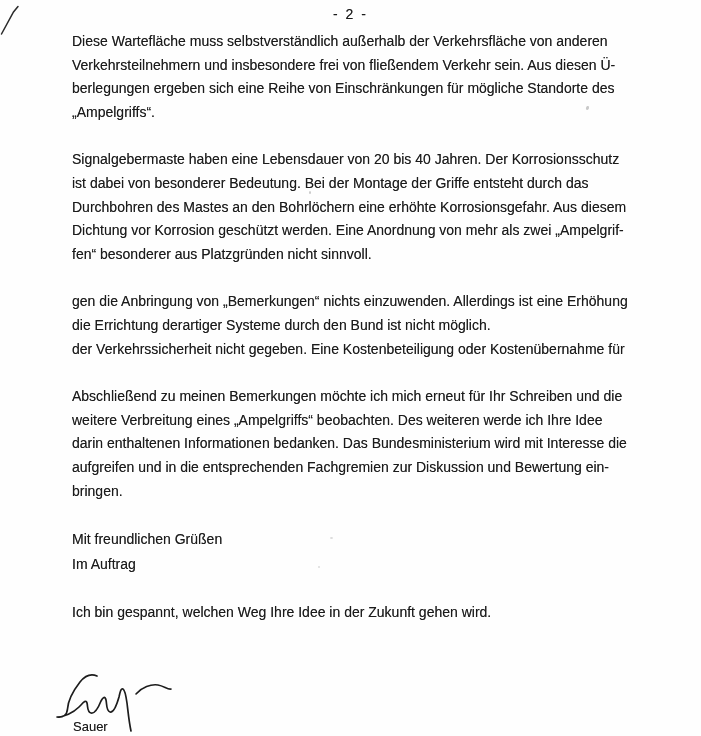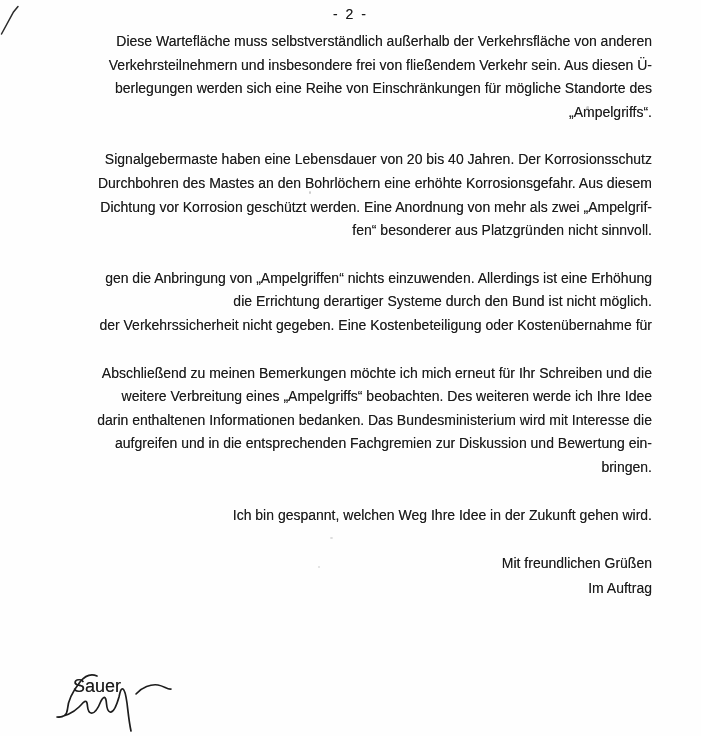--- a/index.html
+++ b/index.html
@@ -28,7 +28,7 @@
     top: 30px;
     width: 580px;
   }
-  .para { margin: 0 0 24px 0; text-align: right; }
+  .para { margin: 0 0 24px 0; }
   .line {
     height: 23.6px;
     line-height: 23.6px;

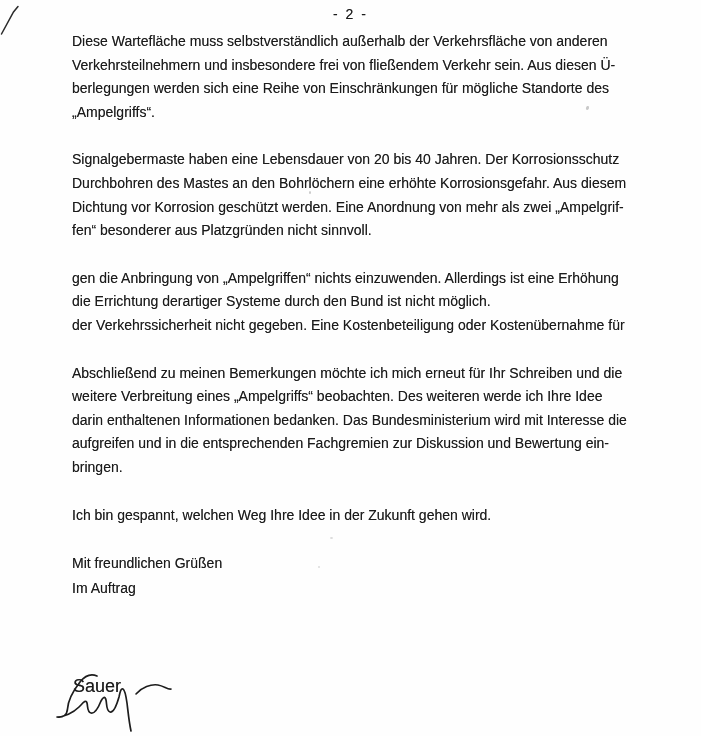--- a/index.html
+++ b/index.html
@@ -74,7 +74,7 @@
   <div class="para">
         <div class="line">Diese Wartefläche muss selbstverständlich außerhalb der Verkehrsfläche von anderen</div>
         <div class="line">Verkehrsteilnehmern und insbesondere frei von fließendem Verkehr sein. Aus diesen Ü-</div>
-        <div class="line">berlegungen werden sich eine Reihe von Einschränkungen für mögliche Standorte des</div>
+        <div class="line">berlegungen ergeben sich eine Reihe von Einschränkungen für mögliche Standorte des</div>
         <div class="line">„Ampelgriffs“.</div>
       </div>
       <div class="para">

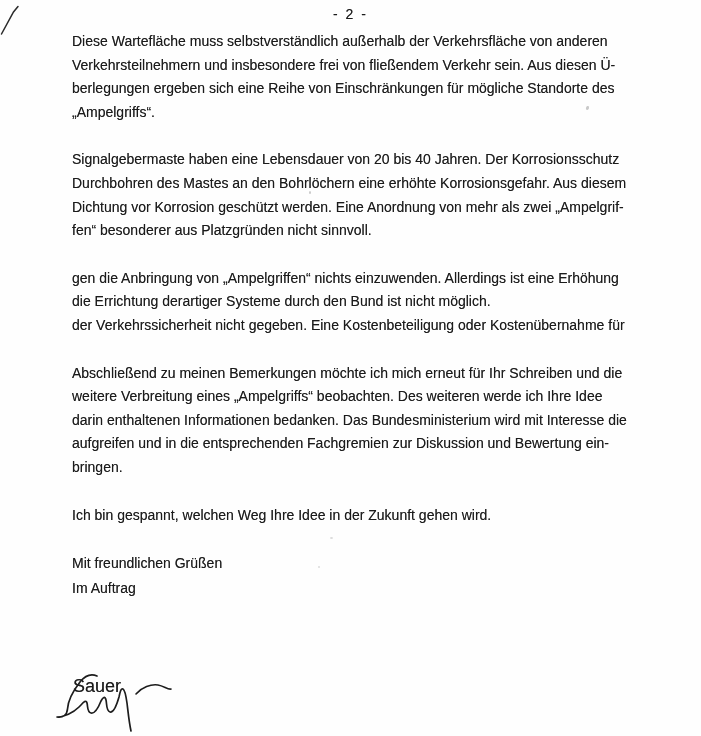--- a/index.html
+++ b/index.html
@@ -79,6 +79,7 @@
       </div>
       <div class="para">
         <div class="line">Signalgebermaste haben eine Lebensdauer von 20 bis 40 Jahren. Der Korrosionsschutz</div>
+        <div class="line">ist dabei von besonderer Bedeutung. Bei der Montage der Griffe entsteht durch das</div>
         <div class="line">Durchbohren des Mastes an den Bohrlöchern eine erhöhte Korrosionsgefahr. Aus diesem</div>
         <div class="line">Dichtung vor Korrosion geschützt werden. Eine Anordnung von mehr als zwei „Ampelgrif-</div>
         <div class="line">fen“ besonderer aus Platzgründen nicht sinnvoll.</div>

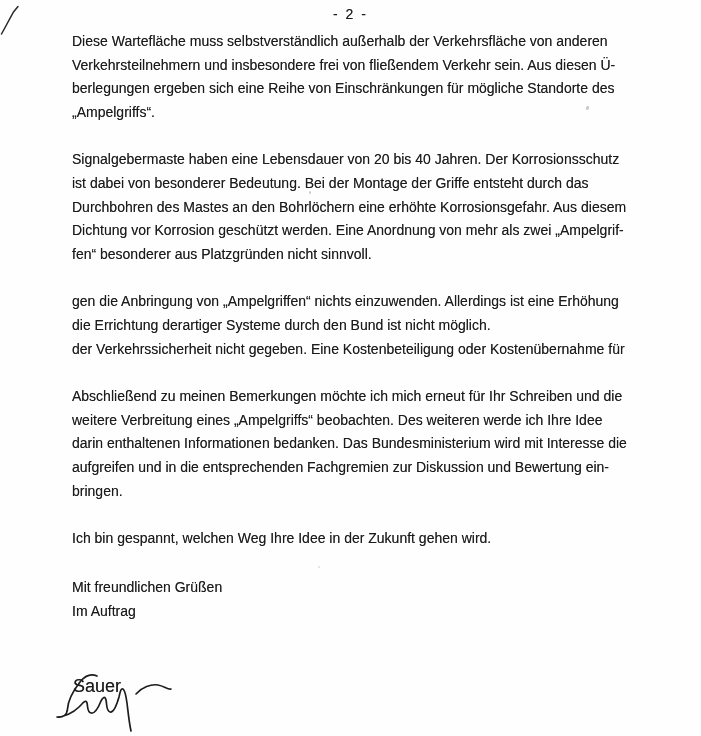--- a/index.html
+++ b/index.html
@@ -85,7 +85,7 @@
         <div class="line">fen“ besonderer aus Platzgründen nicht sinnvoll.</div>
       </div>
       <div class="para">
-        <div class="line">gen die Anbringung von „Ampelgriffen“ nichts einzuwenden. Allerdings ist eine Erhöhung</div>
+        <div class="line">gen die Anbringung von „Bemerkungen“ nichts einzuwenden. Allerdings ist eine Erhöhung</div>
         <div class="line">die Errichtung derartiger Systeme durch den Bund ist nicht möglich.</div>
         <div class="line">der Verkehrssicherheit nicht gegeben. Eine Kostenbeteiligung oder Kostenübernahme für</div>
       </div>

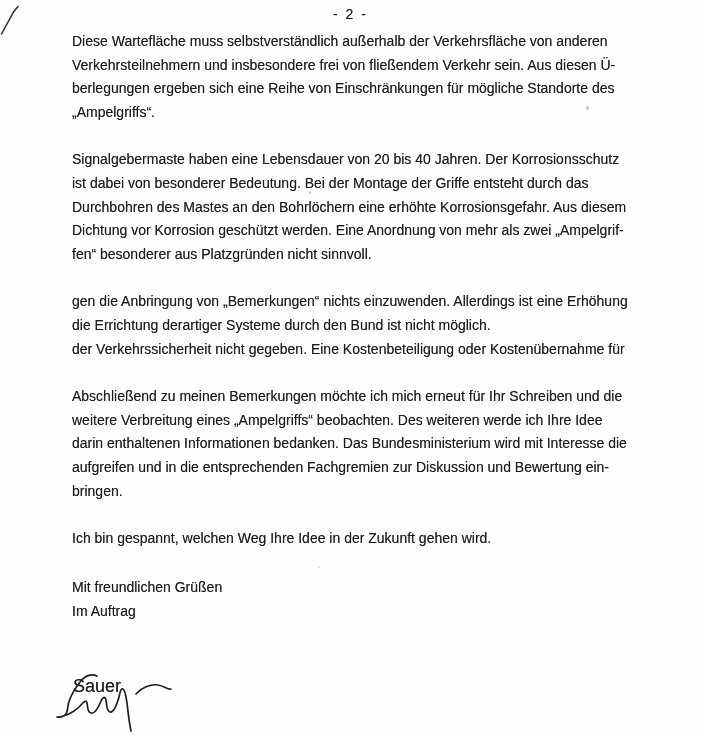--- a/index.html
+++ b/index.html
@@ -96,12 +96,12 @@
         <div class="line">aufgreifen und in die entsprechenden Fachgremien zur Diskussion und Bewertung ein-</div>
         <div class="line">bringen.</div>
       </div>
-      <div class="para">
-        <div class="line">Ich bin gespannt, welchen Weg Ihre Idee in der Zukunft gehen wird.</div>
-      </div>
       <div class="para closing">
         <div class="line">Mit freundlichen Grüßen</div>
         <div class="line">Im Auftrag</div>
+      </div>
+      <div class="para">
+        <div class="line">Ich bin gespannt, welchen Weg Ihre Idee in der Zukunft gehen wird.</div>
       </div>
     </div>
 

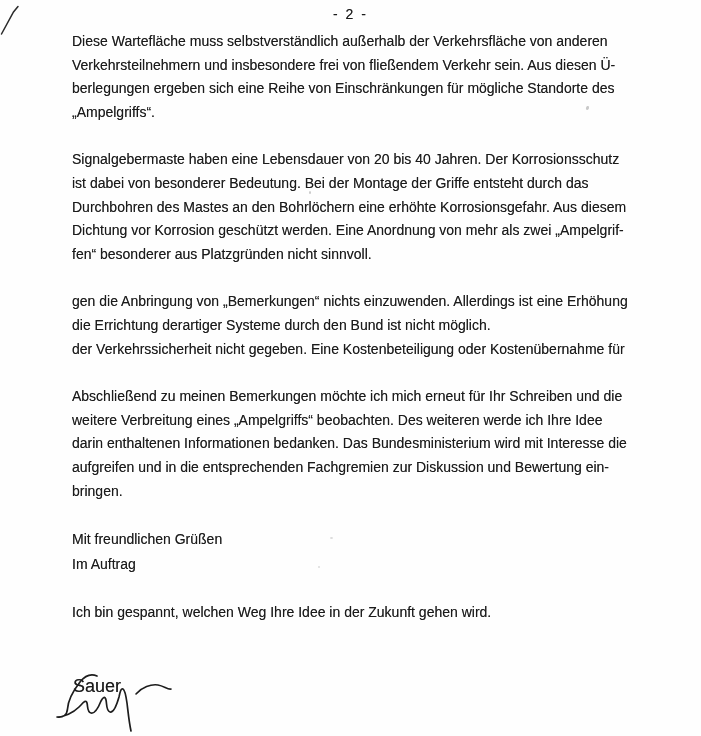--- a/index.html
+++ b/index.html
@@ -40,8 +40,8 @@
   .signer-name {
     position: absolute;
     left: 73px;
-    top: 679px;
-    font-size: 18px;
+    top: 719px;
+    font-size: 13px;
     line-height: 15px;
     text-shadow: 0 0 0.6px rgba(20,20,20,0.55);
   }

